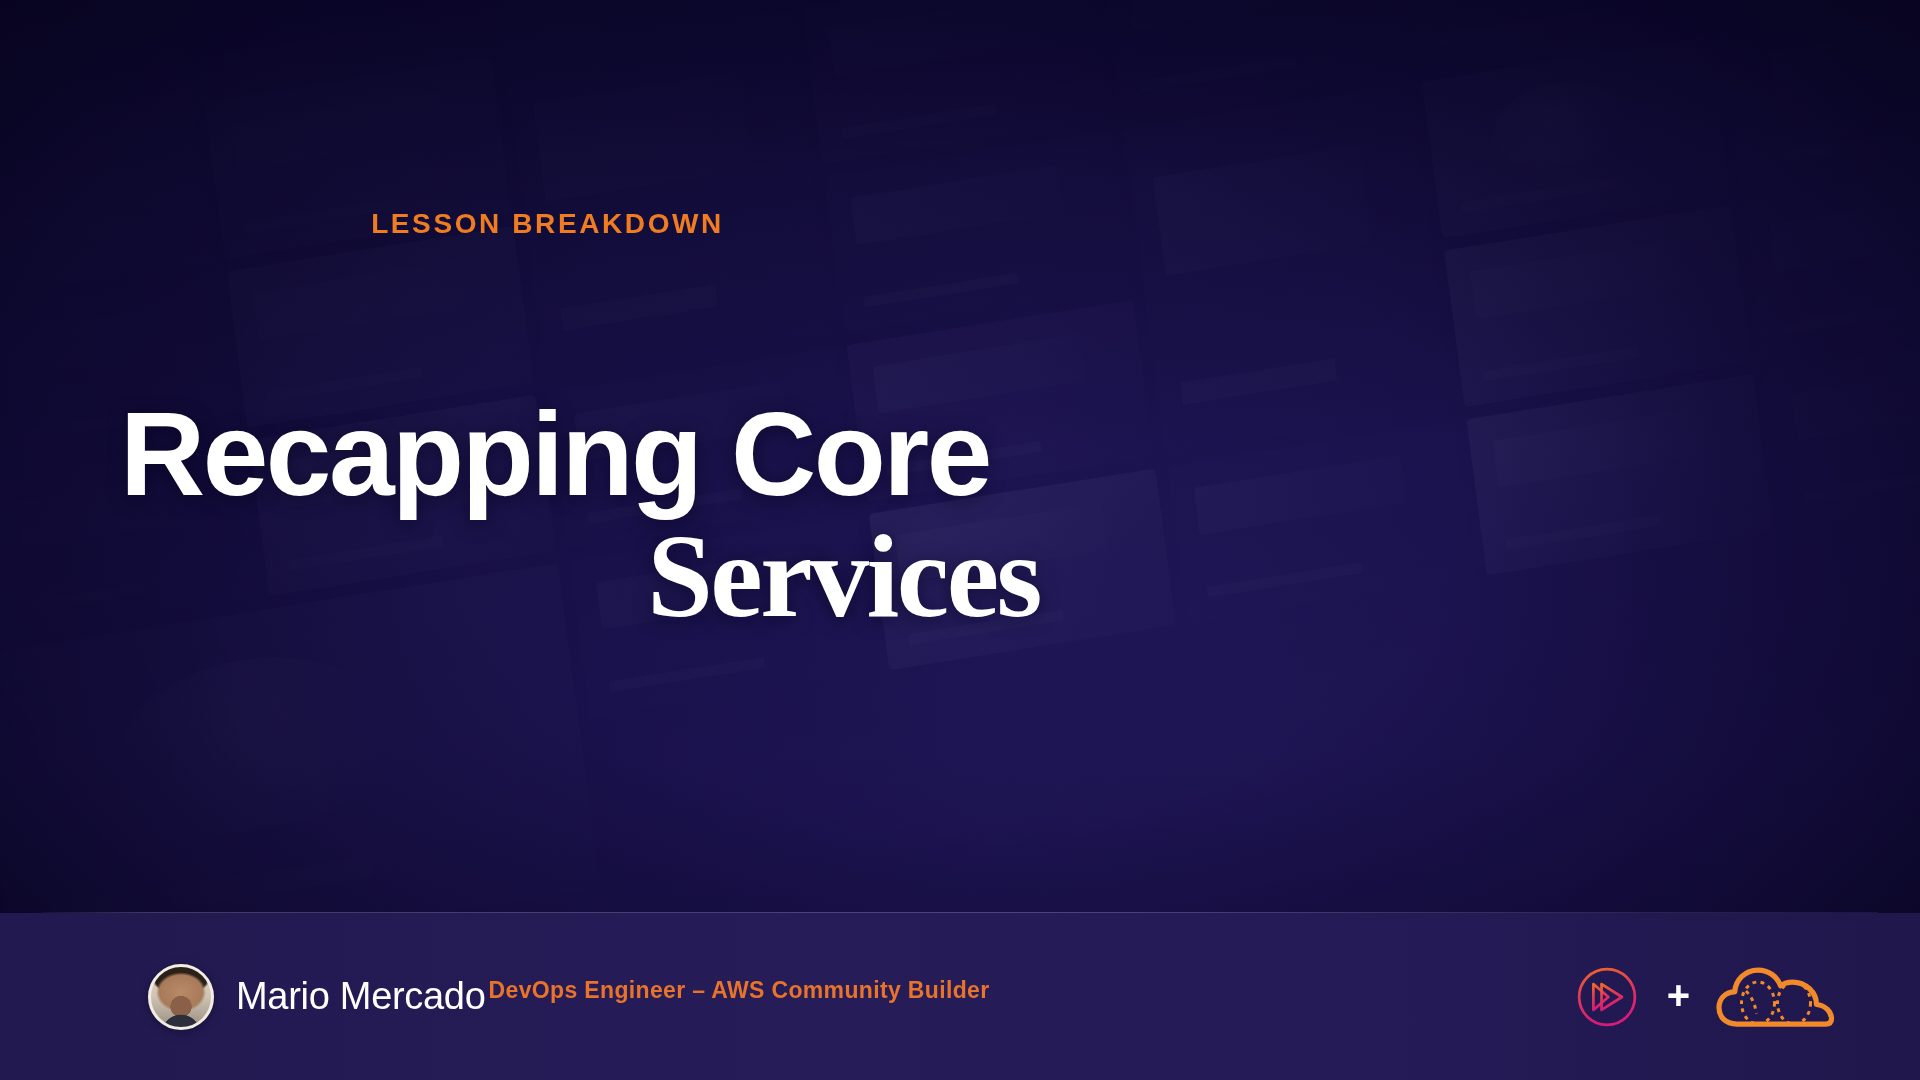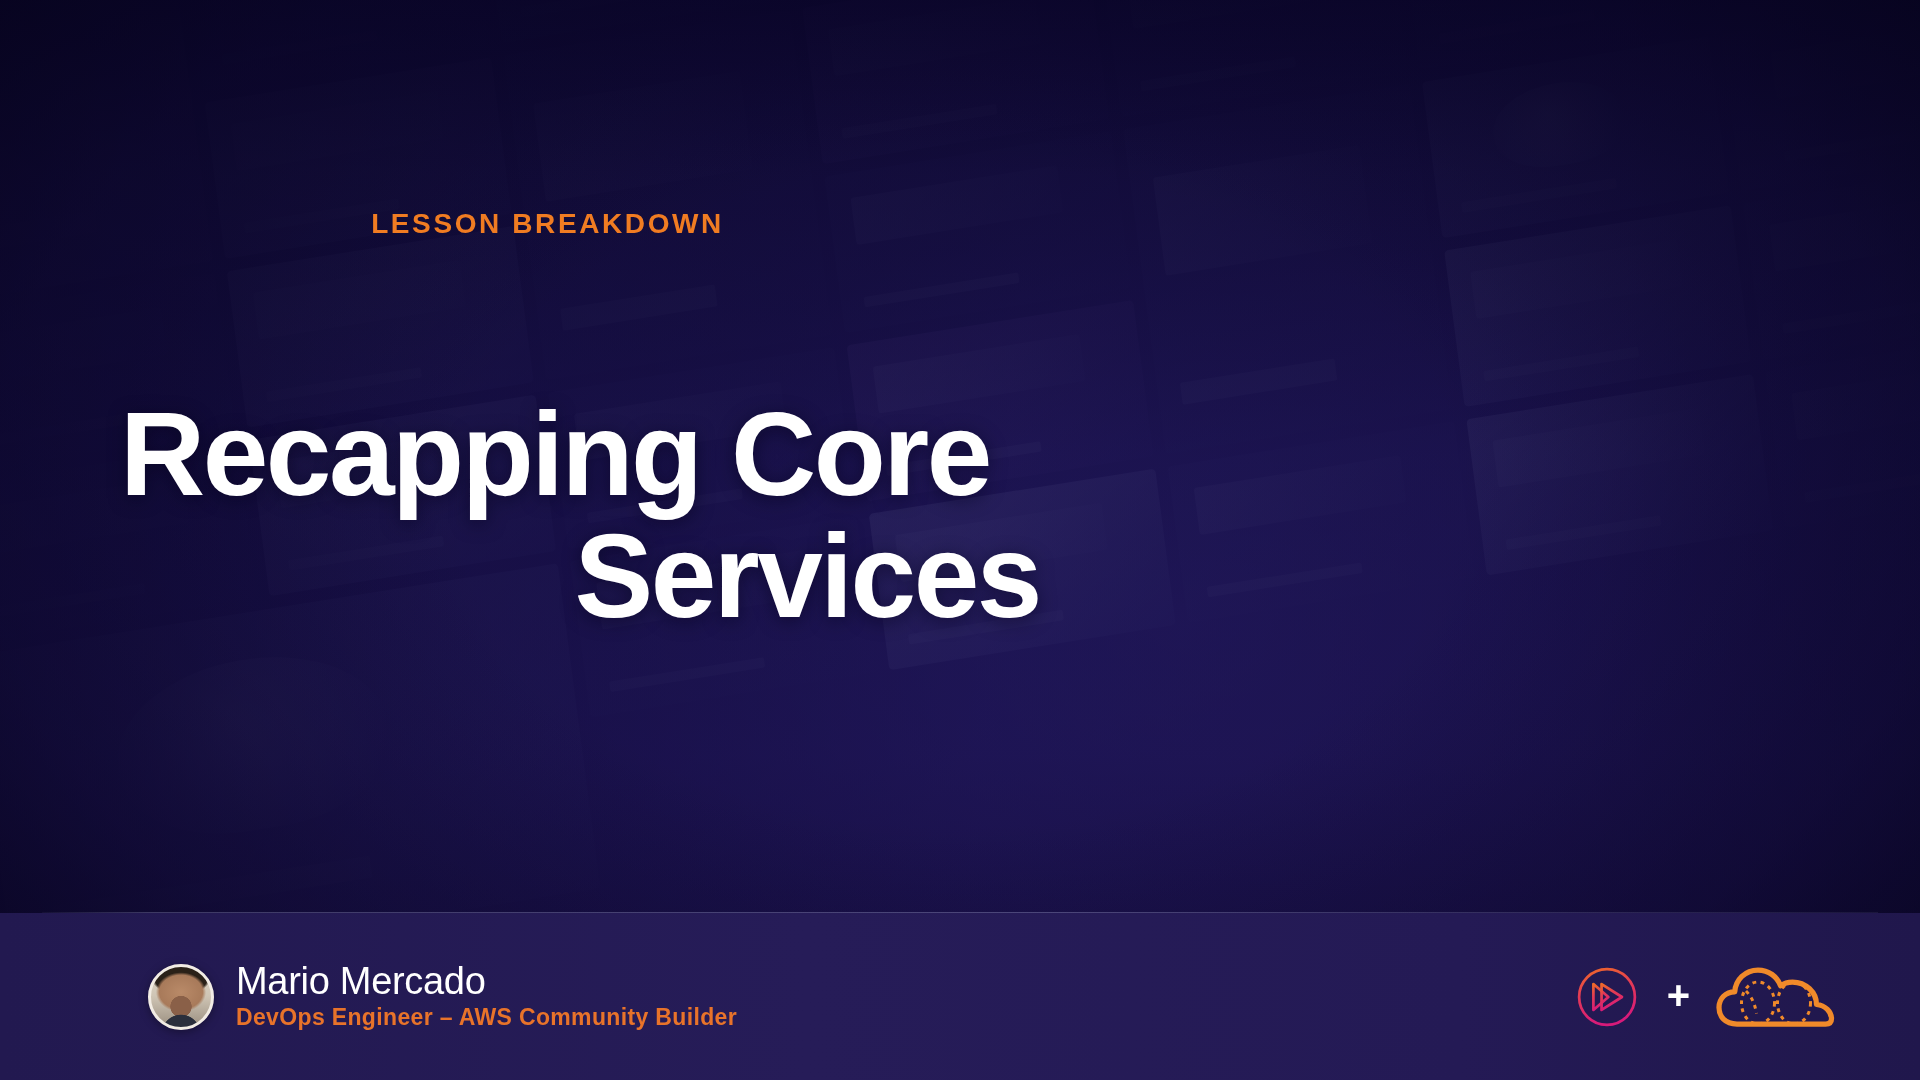--- a/index.html
+++ b/index.html
@@ -120,7 +120,7 @@
     text-shadow:0 3px 18px rgba(6,3,28,0.55);
   }
   .headline .l1 { display:block; text-align:left;margin-top:16px; }
-  .headline .l2 { display:block; text-align:right; }
+  .headline .l2 { display:block; text-align:right;font-family:Liberation Serif, serif; }
 
   
   .divider {

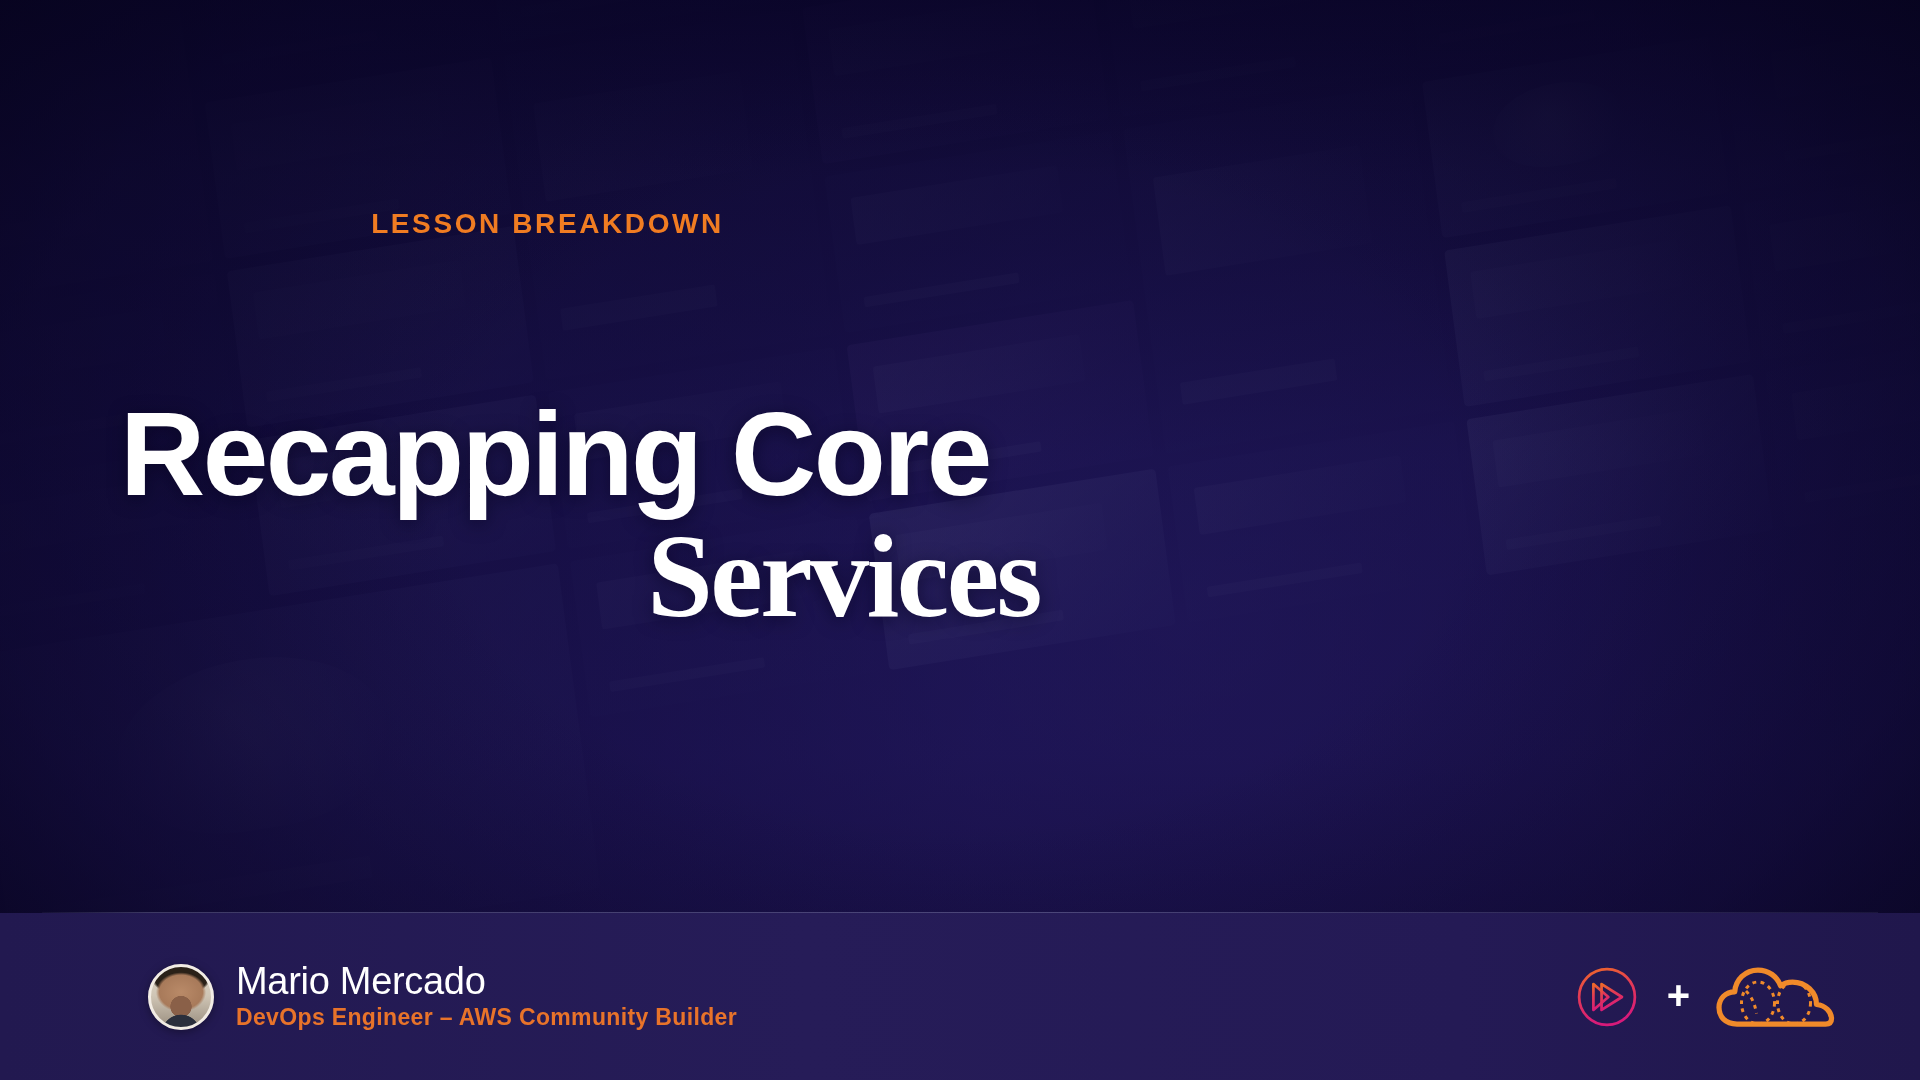--- a/index.html
+++ b/index.html
@@ -162,7 +162,7 @@
     box-shadow:0 2px 10px rgba(0,0,0,0.35);
     flex:0 0 auto;
   }
-  .presenter-text { display:flex; flex-direction:column; gap:3px; }
+  .presenter-text { display:flex; flex-direction:row; gap:3px; }
   .presenter-name {
     font-size:38px;
     font-weight:normal;

